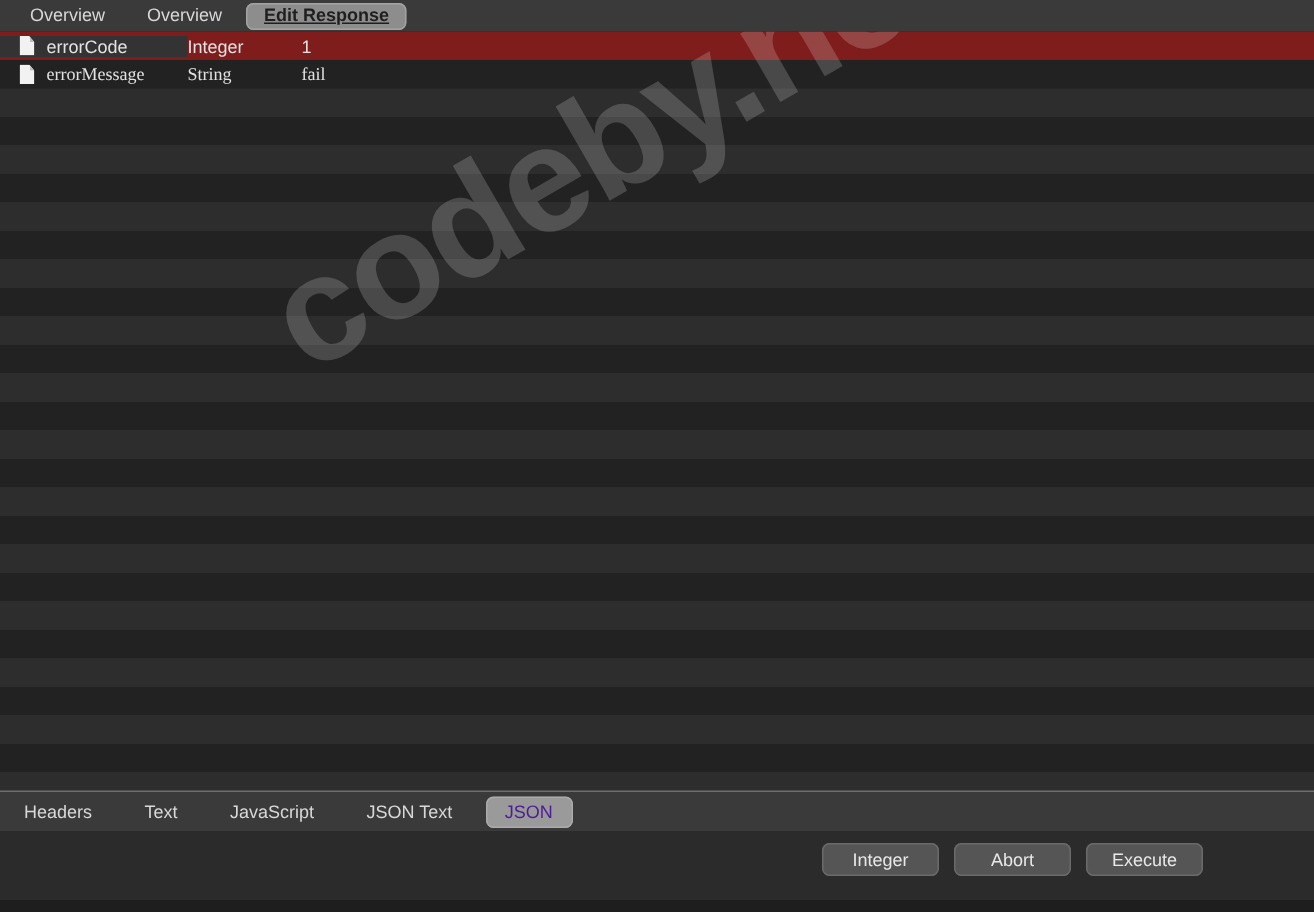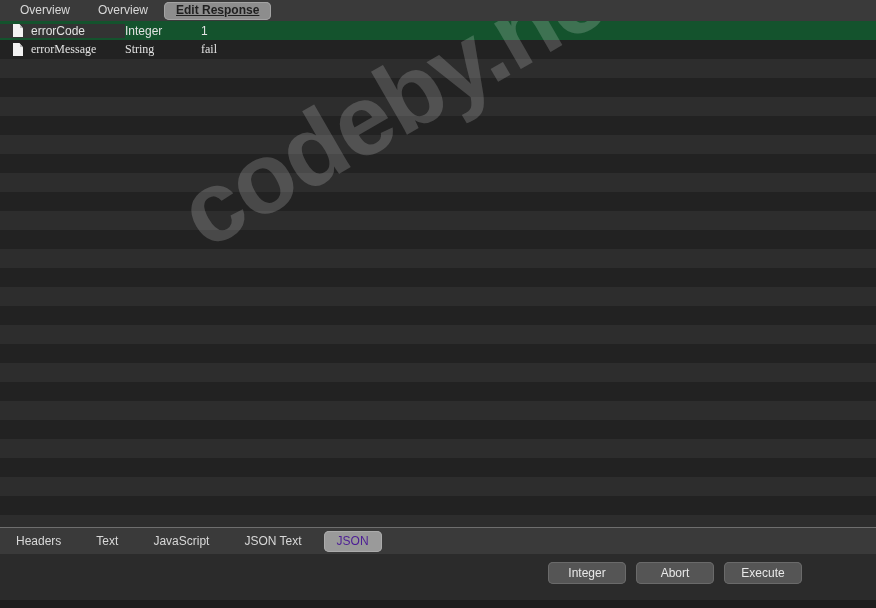--- a/index.html
+++ b/index.html
@@ -84,7 +84,7 @@
     white-space: nowrap;
     box-sizing: border-box;
   }
-  .row.odd  { background: #14532d; justify-content: center; }
+  .row.odd  { background: #7f1d1d; justify-content: center; }
   .row.even { background: #222222; font-family: Liberation Serif, serif; }
 
   .col-name {

